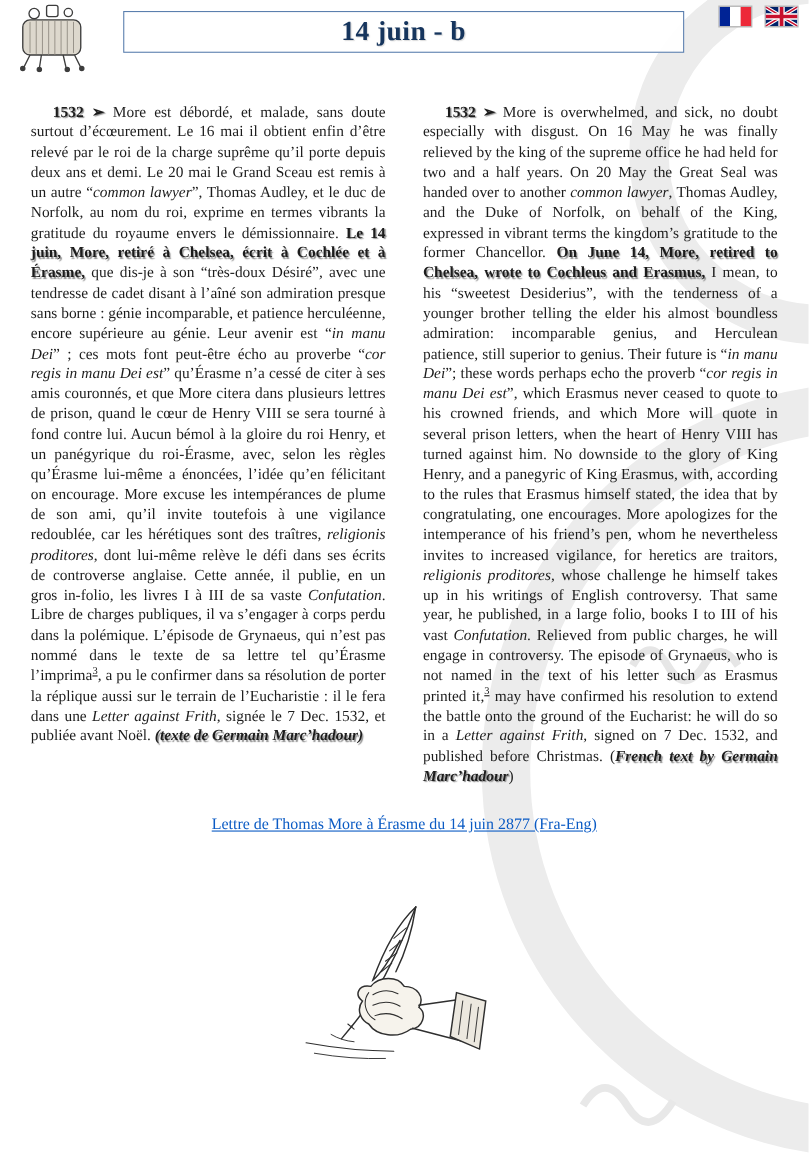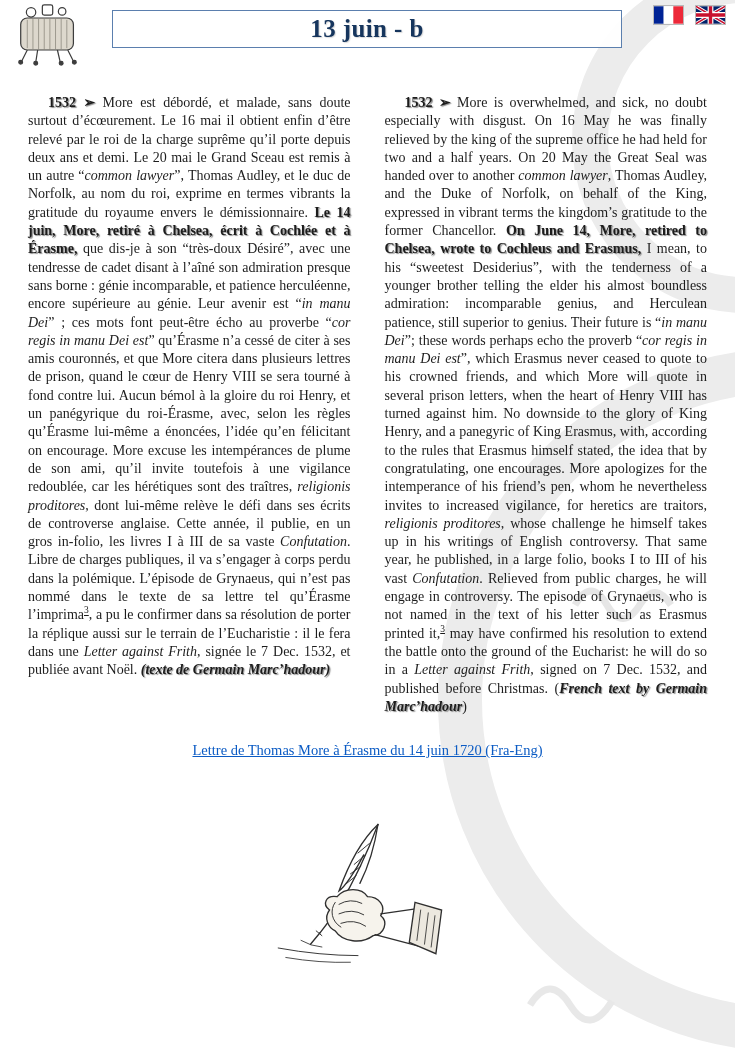--- a/index.html
+++ b/index.html
@@ -79,7 +79,7 @@
     </div>
 
     <div class="title-box">
-      <span>13 juin - b</span>
+      <span>14 juin - b</span>
     </div>
 
     <div class="flags">

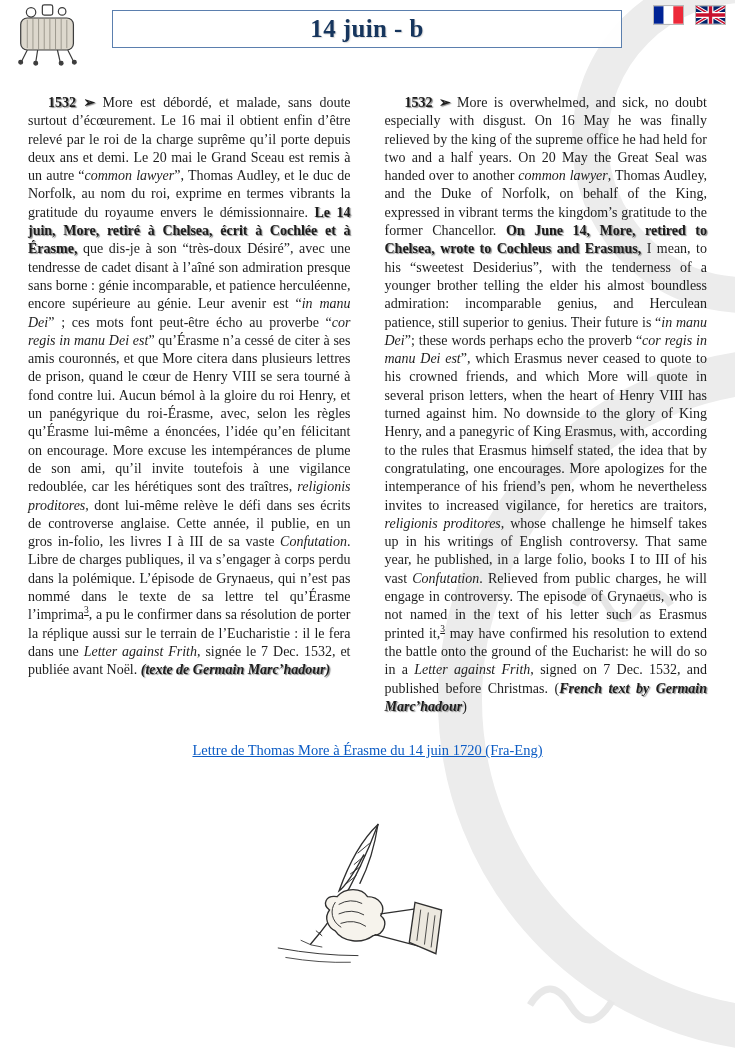--- a/index.html
+++ b/index.html
@@ -104,7 +104,7 @@
   </div>
 
   <div class="link-row">
-    <a href="#">Lettre de Thomas More à Érasme du 14 juin 1720 (Fra-Eng)</a>
+    <a href="#">Lettre de Thomas More à Érasme du 14 juin 2877 (Fra-Eng)</a>
   </div>
 
   <div class="hand-image">

